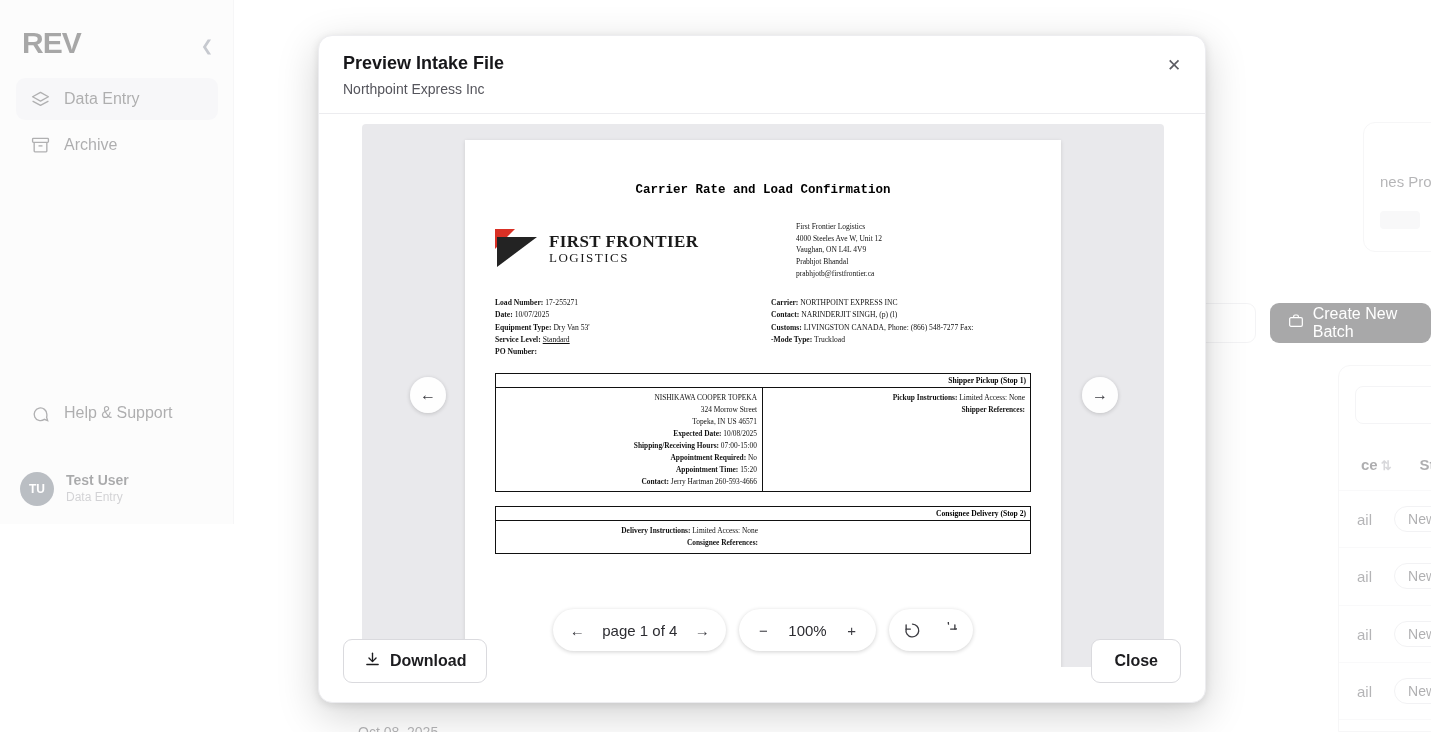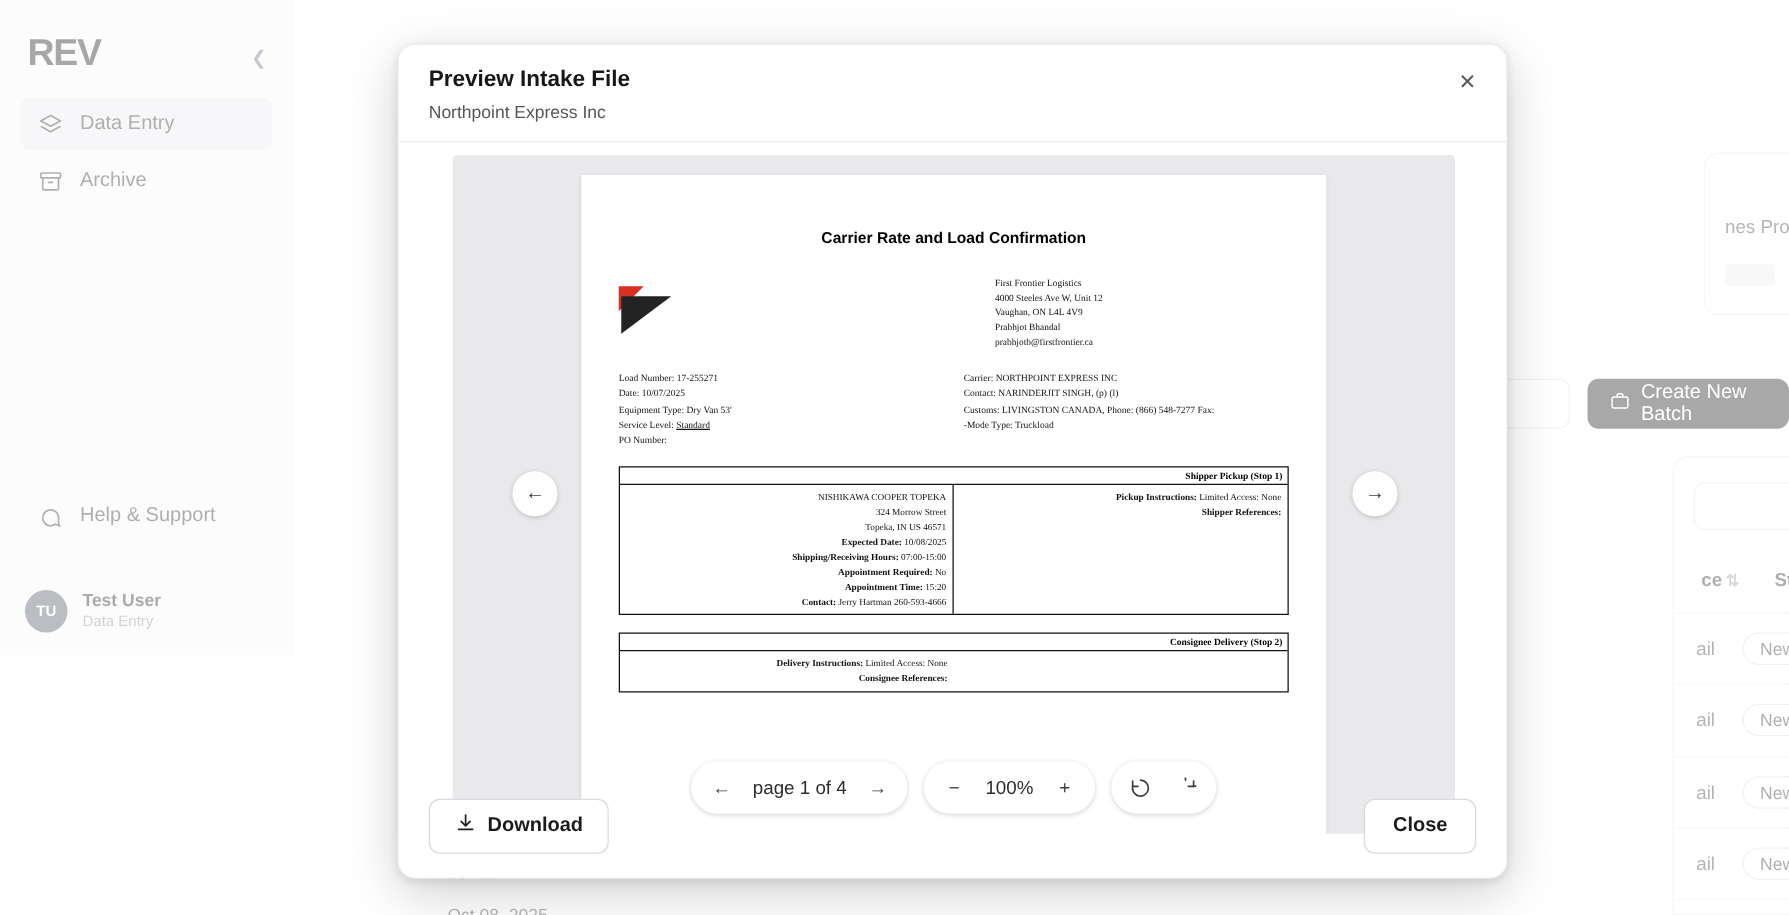--- a/index.html
+++ b/index.html
@@ -180,7 +180,7 @@
   
   .doc-title {
     text-align: center; font-size: 12.5px; font-weight: bold; color: #000;
-    margin: 23px 0 0 0; font-family: Liberation Sans, sans-serif;
+    margin: 23px 0 0 0; font-family: Liberation Mono, monospace;
   }
   .doc-head { display: flex; gap: 16px; margin-top: 22px; }
   .logo-wrap { display: flex; align-items: center; gap: 10px; width: 285px;}

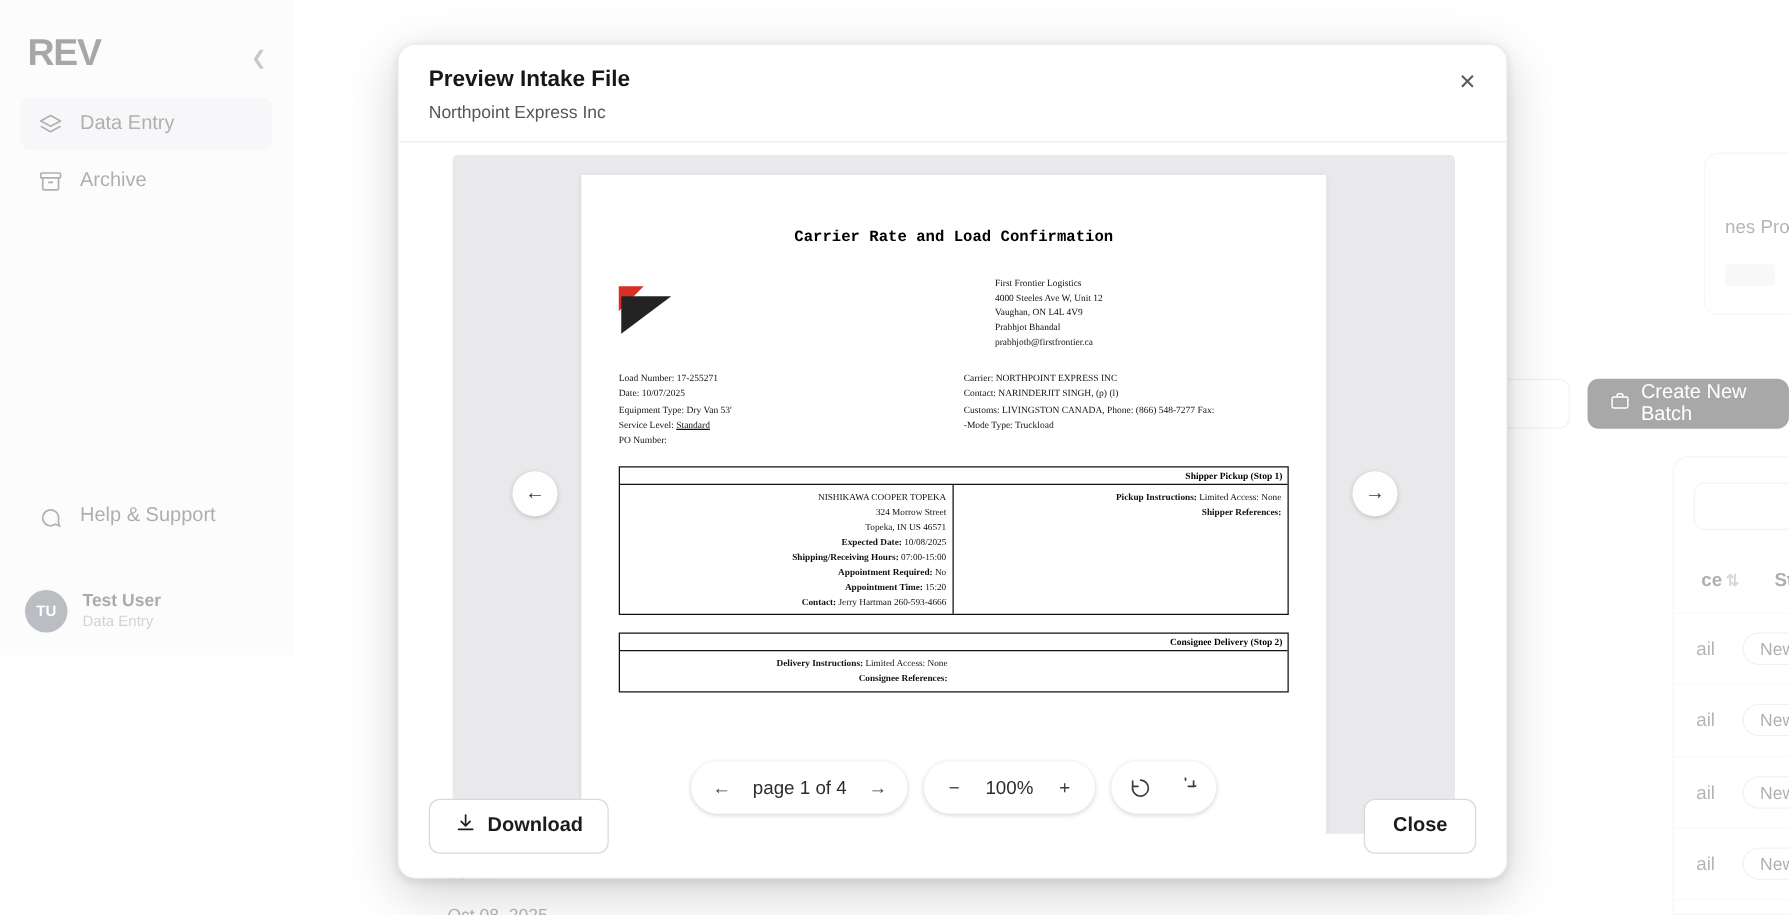--- a/index.html
+++ b/index.html
@@ -385,6 +385,10 @@
             <div class="logo-mark">
               <div class="tri-red"></div>
                 <div class="tri-dark"></div>
+            </div>
+            <div class="logo-text">
+              <div class="l1">FIRST FRONTIER</div>
+              <div class="l2">LOGISTICS</div>
             </div>
           </div>
           <div class="addr">

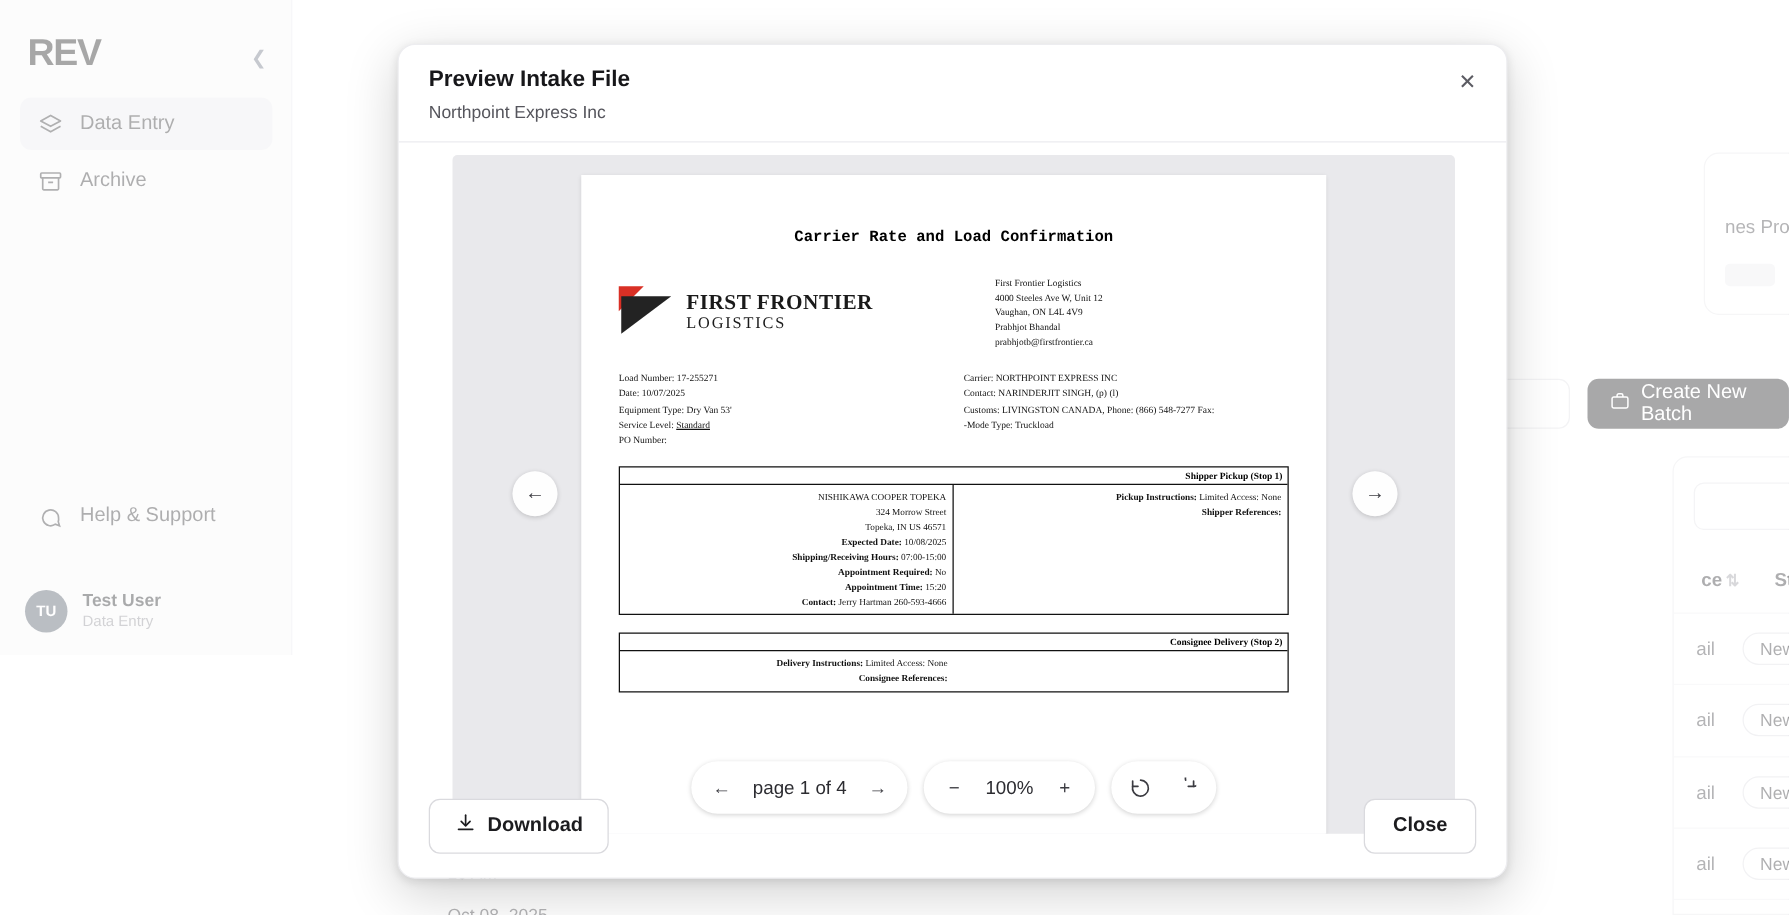--- a/index.html
+++ b/index.html
@@ -203,7 +203,7 @@
   .addr { font-size: 7.5px; line-height: 1.55; color: #111; font-family:"Liberation Serif", serif; padding-top: 2px;}
   .twocol { display: flex; margin-top: 18px; gap: 16px; font-size: 7.6px; font-family:"Liberation Serif", serif; }
   .twocol .c { width: 50%; line-height: 1.62; color: #111;}
-  .twocol b { font-weight: normal; }
+  .twocol b { font-weight: bold; }
   .u { text-decoration: underline; }
   .stop-box { margin-top: 14px; border: 1px solid #111; text-align: right; }
   .stop-hdr { font-size: 7.6px; font-weight: bold; padding: 2px 4px; border-bottom: 1px solid #111; font-family:"Liberation Serif", serif;}

